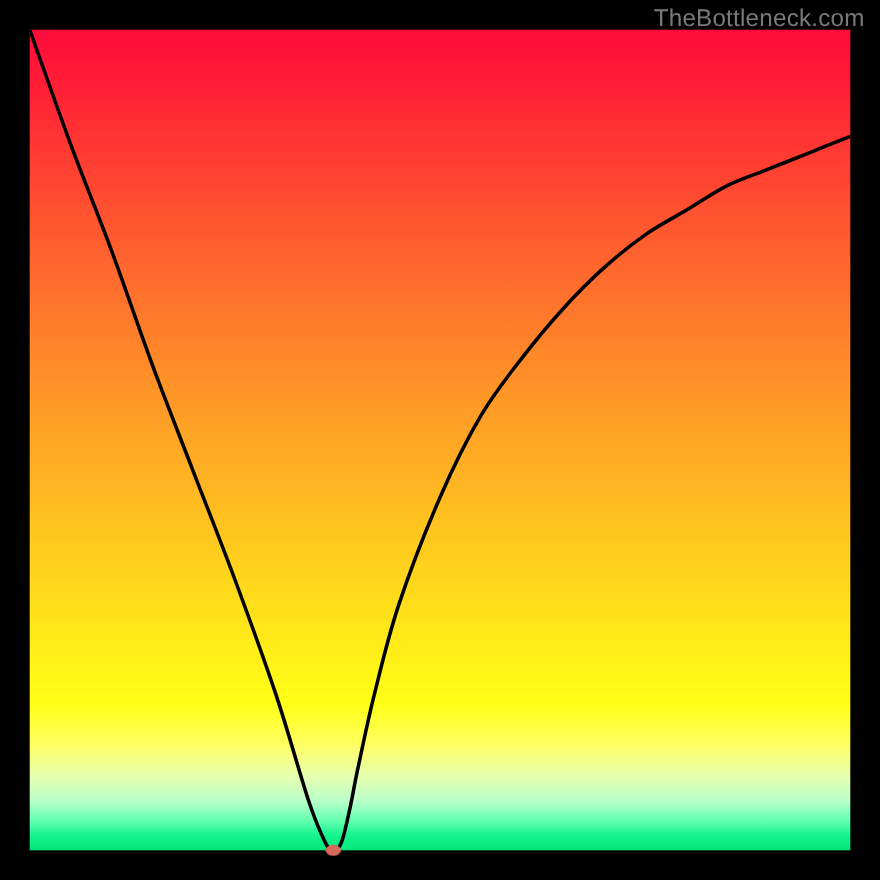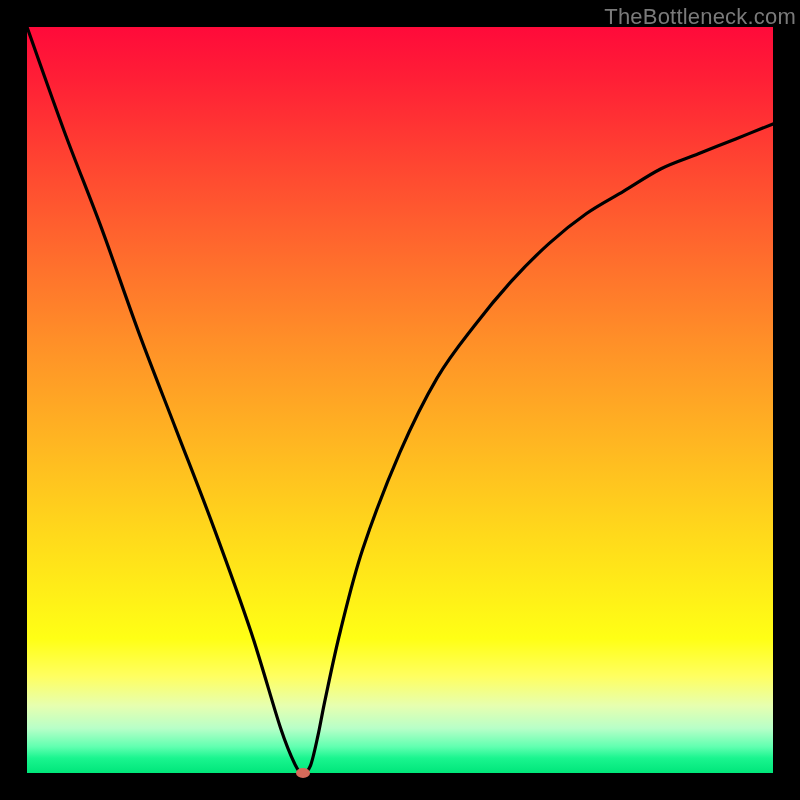--- a/index.html
+++ b/index.html
@@ -43,7 +43,7 @@
   .watermark {
     position: absolute;
     top: 4px;
-    right: 4px;
+    right: 14px;
     color: #7a7a7a;
     font-size: 22px;
     font-weight: 500;

